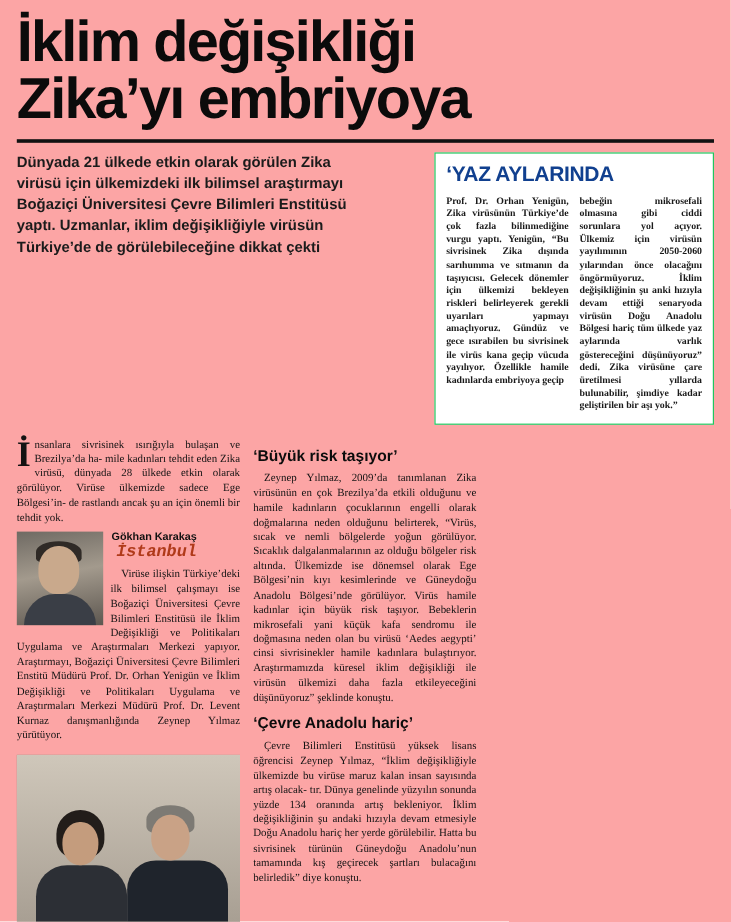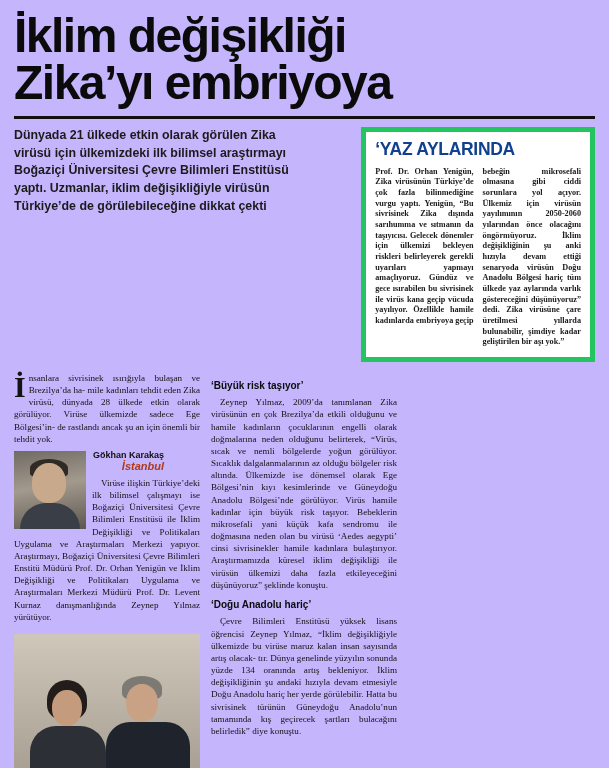--- a/index.html
+++ b/index.html
@@ -18,7 +18,7 @@
     position: relative;
     width: 609px;
     height: 768px;
-    background: #c4b5fd;
+    background: #fca5a5;
     box-sizing: border-box;
     padding: 10px 14px 6px 14px;
   }

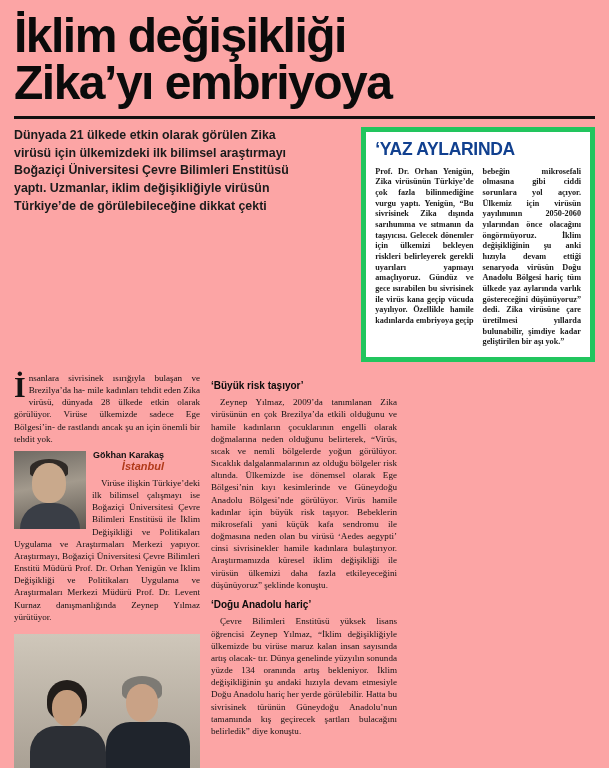--- a/index.html
+++ b/index.html
@@ -60,7 +60,7 @@
   
   .sidebox {
     width: 264px;
-    border: 5px solid #22c55e;
+    border: 1px solid #22c55e;
     box-sizing: border-box;
     padding: 8px 9px 9px 9px;
     background: #ffffff;

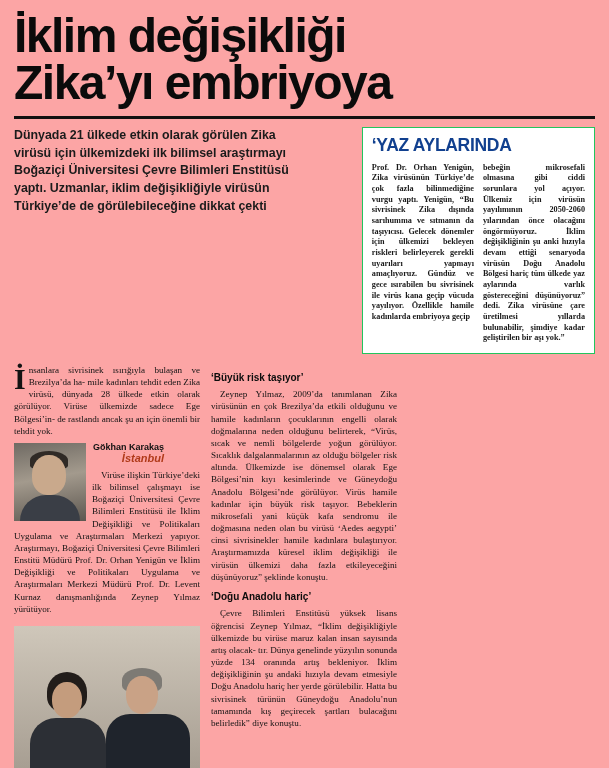--- a/index.html
+++ b/index.html
@@ -115,7 +115,7 @@
   .subhead {
     font-family: "Liberation Sans", sans-serif;
     font-weight: bold;
-    font-size: 10px;
+    font-size: 13px;
     margin: 7px 0 4px 0;
     color: #0c0c0c;
   }

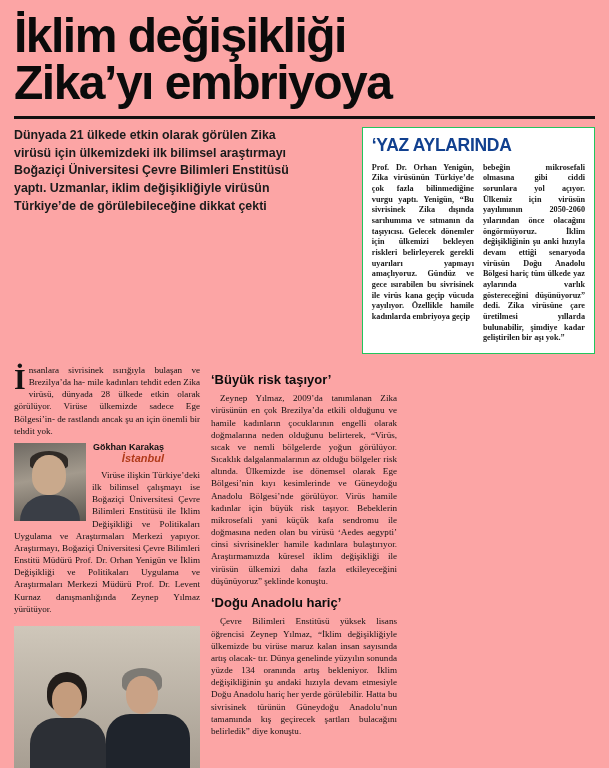--- a/index.html
+++ b/index.html
@@ -166,8 +166,8 @@
     margin: 0 6px 4px 0;
   }
   .caption-city {
-    font-family: Liberation Sans, sans-serif;
-    font-size: 11px;
+    font-family: Liberation Mono, monospace;
+    font-size: 14px;
     font-style: italic;
     font-weight: bold;
     color: #b03a1a;

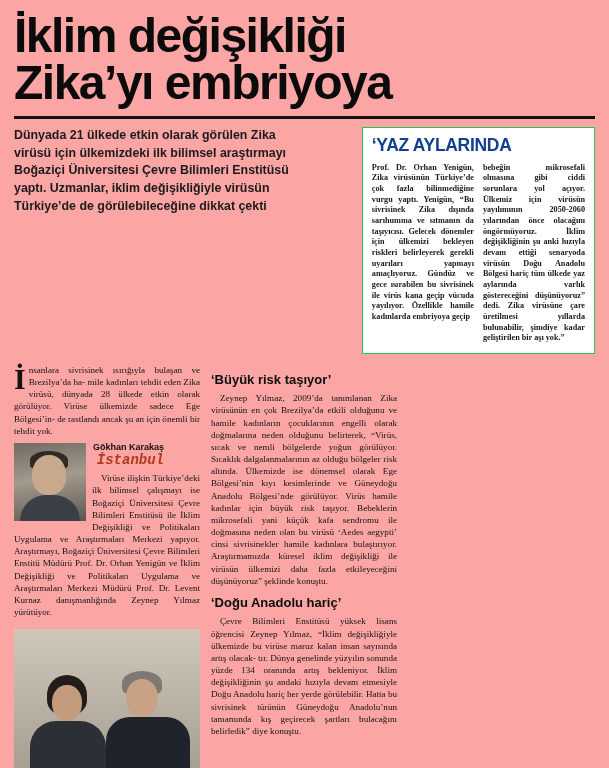--- a/index.html
+++ b/index.html
@@ -279,7 +279,7 @@
       <div class="subhead">‘Büyük risk taşıyor’</div>
       <p class="indent">Zeynep Yılmaz, 2009’da tanımlanan Zika virüsünün en çok Brezilya’da etkili olduğunu ve hamile kadınların çocuklarının engelli olarak doğmalarına neden olduğunu belirterek, “Virüs, sıcak ve nemli bölgelerde yoğun görülüyor. Sıcaklık dalgalanmalarının az olduğu bölgeler risk altında. Ülkemizde ise dönemsel olarak Ege Bölgesi’nin kıyı kesimlerinde ve Güneydoğu Anadolu Bölgesi’nde görülüyor. Virüs hamile kadınlar için büyük risk taşıyor. Bebeklerin mikrosefali yani küçük kafa sendromu ile doğmasına neden olan bu virüsü ‘Aedes aegypti’ cinsi sivrisinekler hamile kadınlara bulaştırıyor. Araştırmamızda küresel iklim değişikliği ile virüsün ülkemizi daha fazla etkileyeceğini düşünüyoruz” şeklinde konuştu.</p>
 
-      <div class="subhead">‘Doğu Anadolu hariç’</div>
+      <div class="subhead">‘Çevre Anadolu hariç’</div>
       <p class="indent">Çevre Bilimleri Enstitüsü yüksek lisans öğrencisi Zeynep Yılmaz, “İklim değişikliğiyle ülkemizde bu virüse maruz kalan insan sayısında artış olacak- tır. Dünya genelinde yüzyılın sonunda yüzde 134 oranında artış bekleniyor. İklim değişikliğinin şu andaki hızıyla devam etmesiyle Doğu Anadolu hariç her yerde görülebilir. Hatta bu sivrisinek türünün Güneydoğu Anadolu’nun tamamında kış geçirecek şartları bulacağını belirledik” diye konuştu.</p>
     </div>
 

